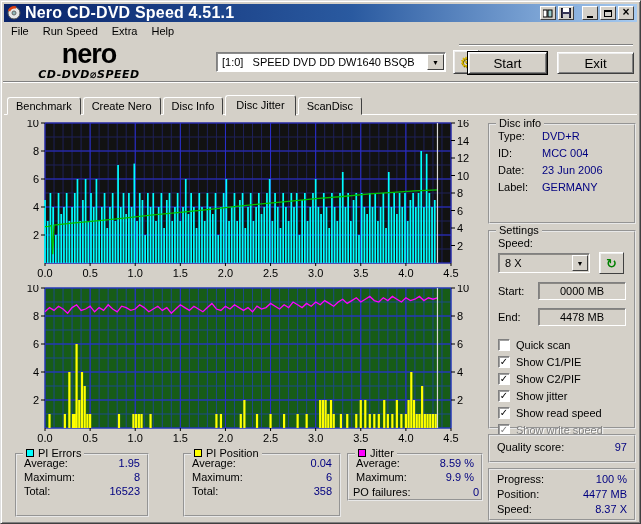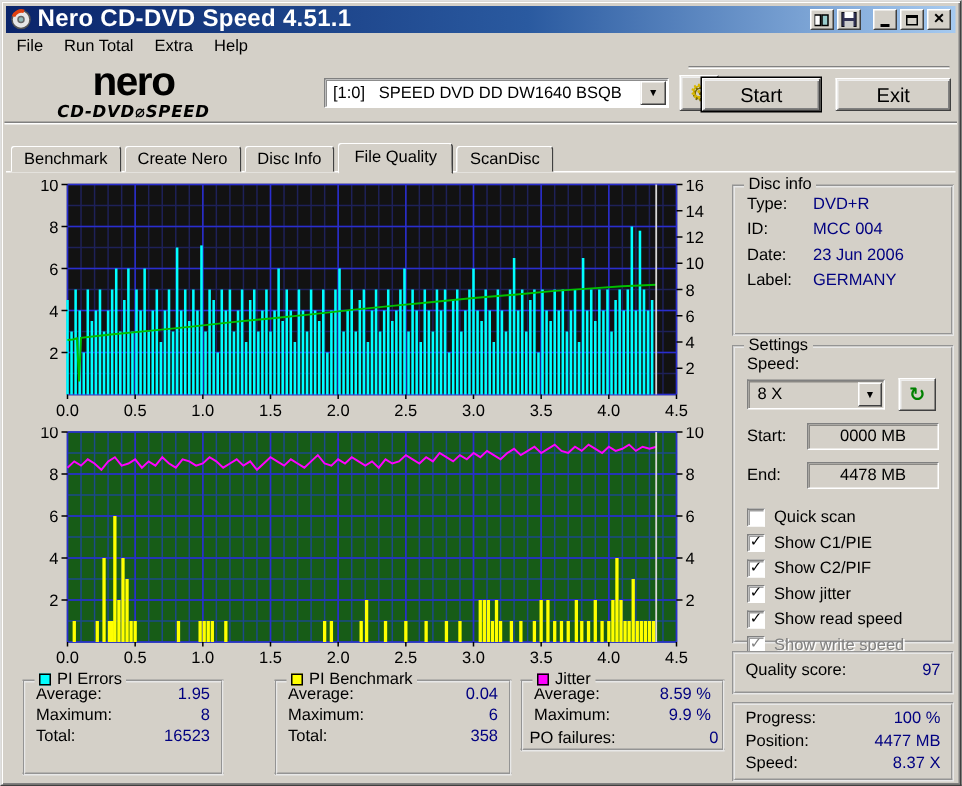--- a/index.html
+++ b/index.html
@@ -143,7 +143,7 @@
 
   <div class="menubar">
     <span class="menu-item">File</span>
-    <span class="menu-item">Run Total</span>
+    <span class="menu-item">Run Speed</span>
     <span class="menu-item">Extra</span>
     <span class="menu-item">Help</span>
   </div>

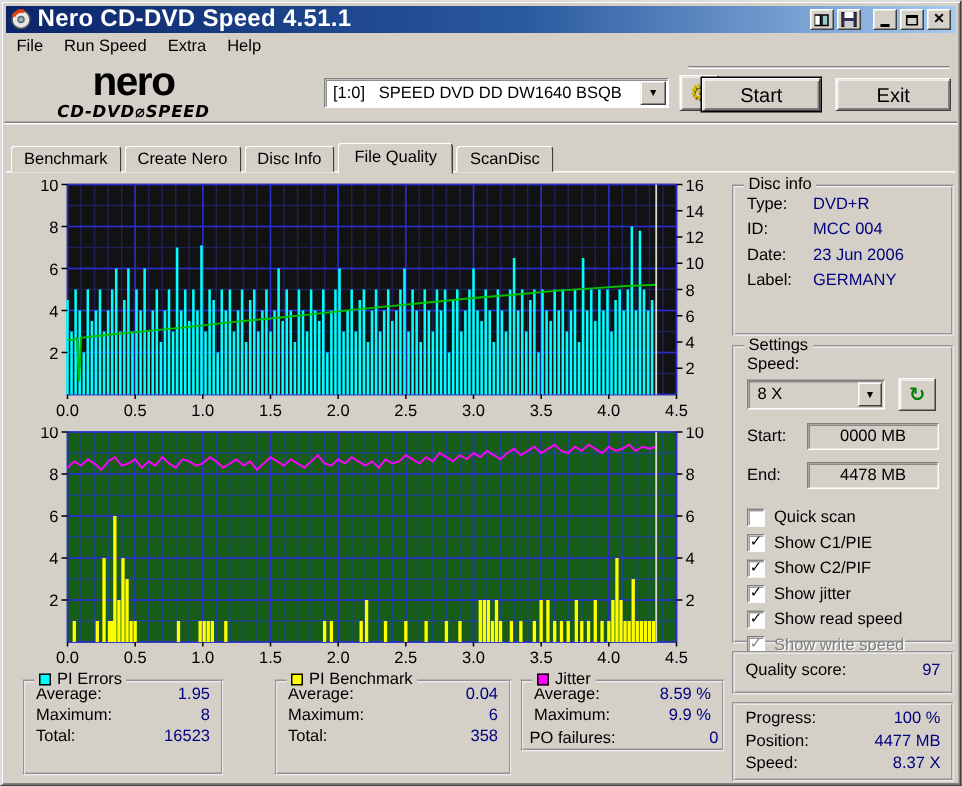--- a/index.html
+++ b/index.html
@@ -170,7 +170,7 @@
     <span class="tab">Benchmark</span>
     <span class="tab">Create Nero</span>
     <span class="tab">Disc Info</span>
-    <span class="tab active">File Quality</span>
+    <span class="tab active">Disc Jitter</span>
     <span class="tab">ScanDisc</span>
   </div>
   <div class="tabline"></div>

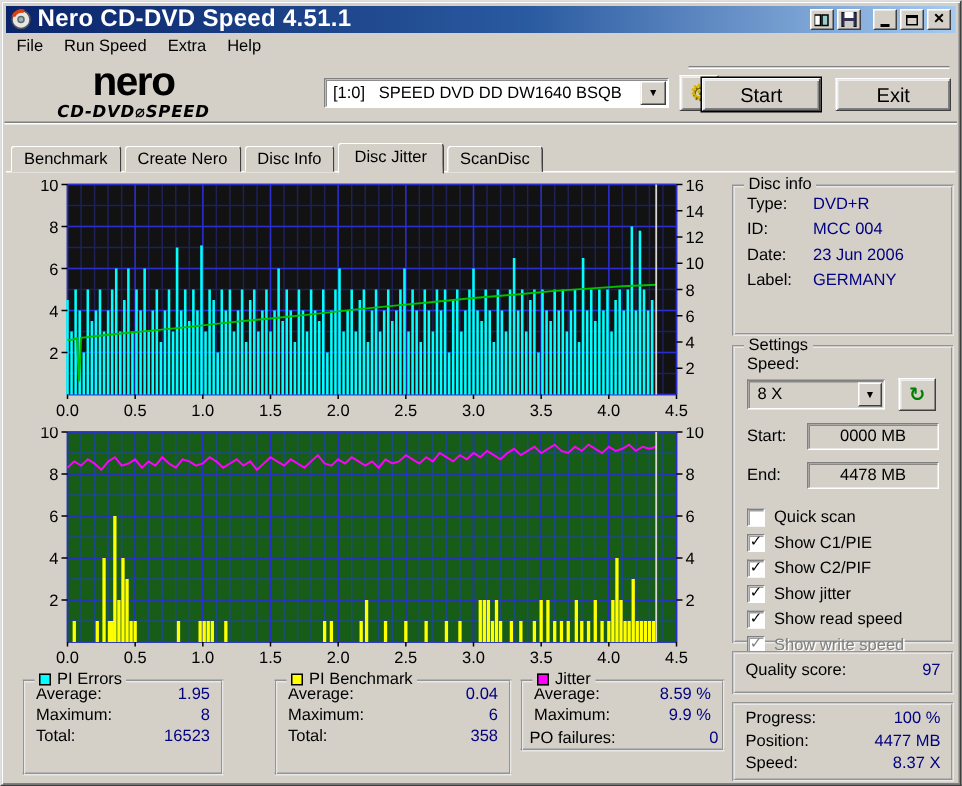--- a/index.html
+++ b/index.html
@@ -641,7 +641,7 @@
   <div class="gb lg-pif">
     <span class="gb-title">
         <span class="swatch" style="background: rgb(255, 255, 0);"></span>
-        <span>PI Benchmark</span>
+        <span>PI Position</span>
       </span>
     <div class="srow">
         <span>Average:</span>

